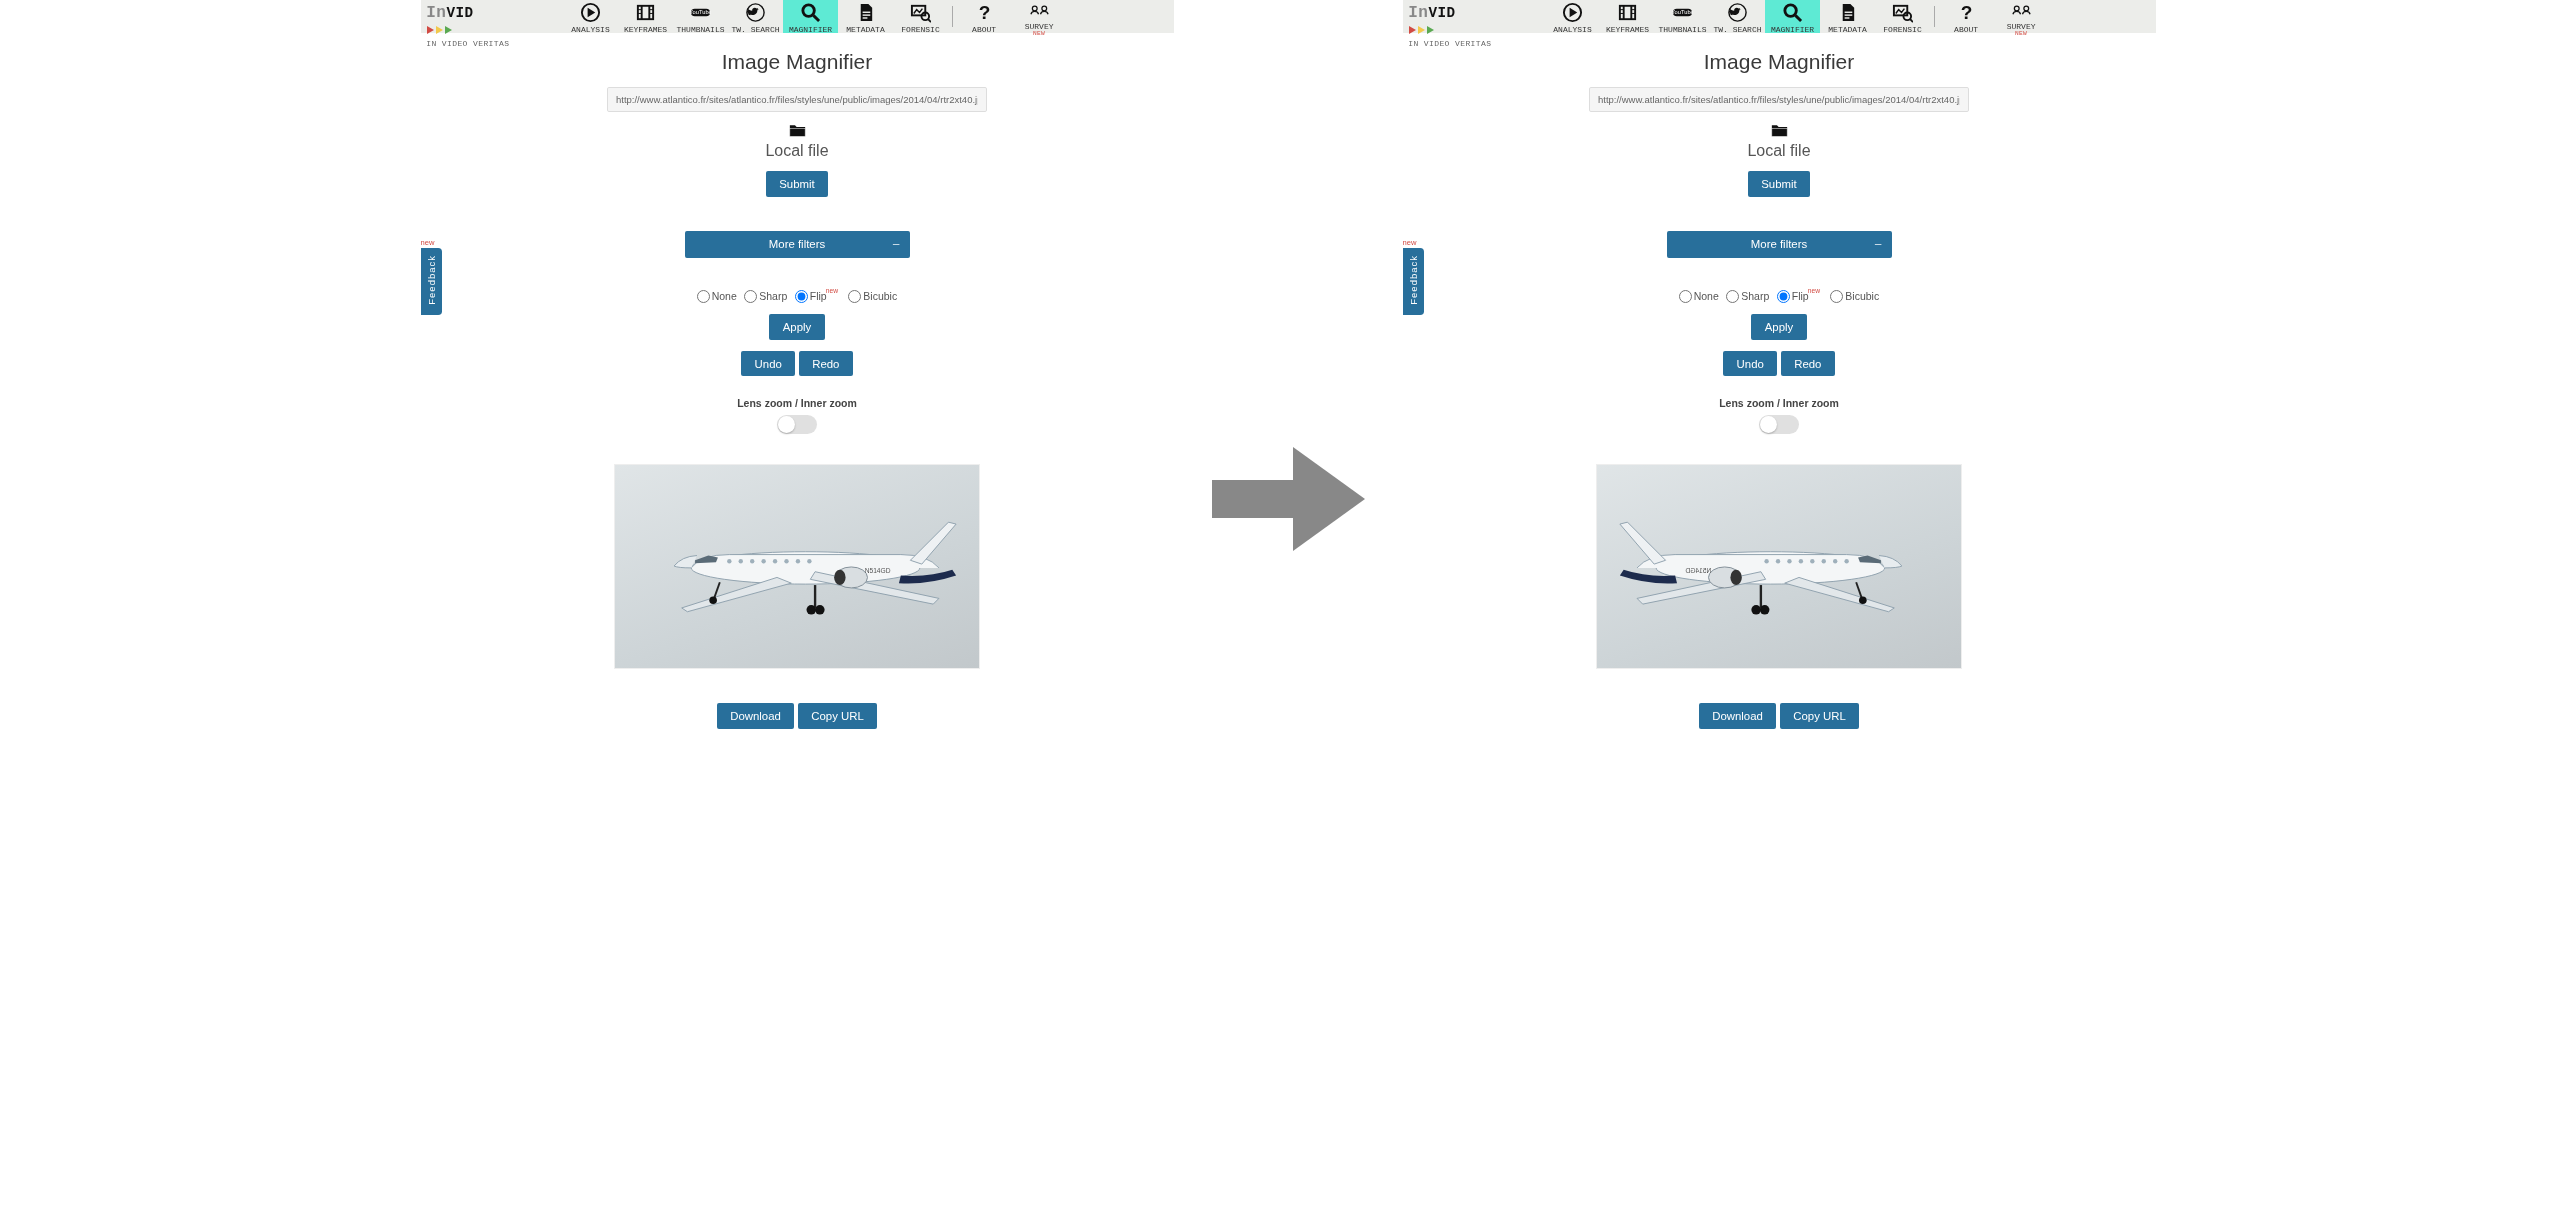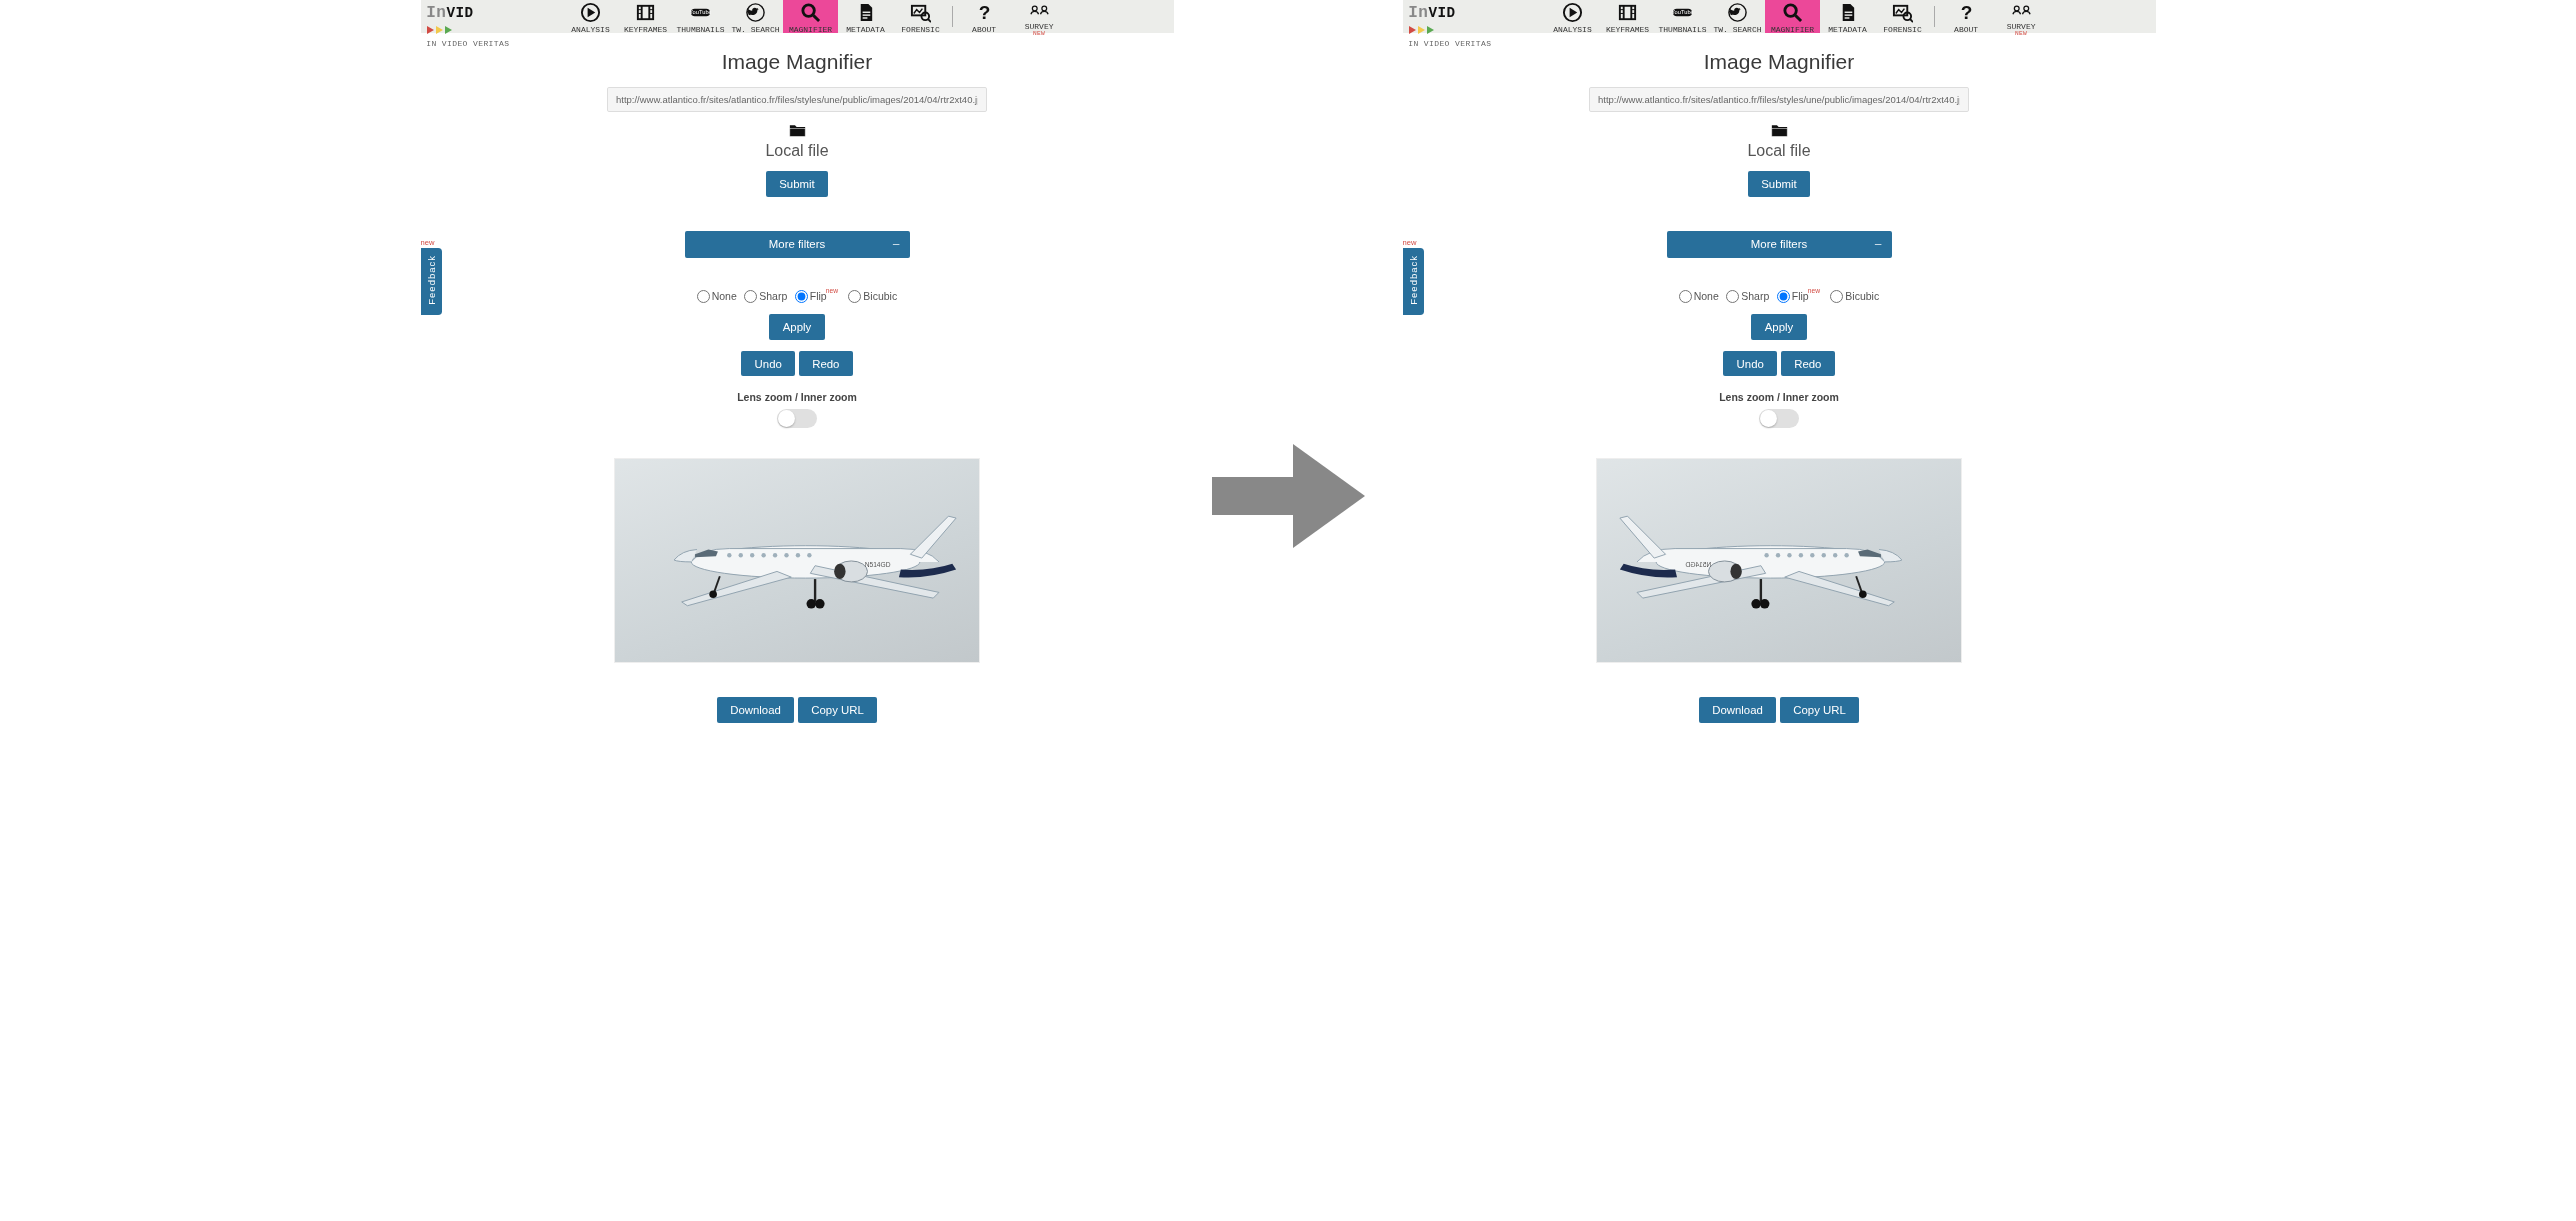--- a/index.html
+++ b/index.html
@@ -20,7 +20,7 @@
 
   .nav-spacer{flex:0 0 46px}
   .nav-item{width:55px;text-align:center;font-family:"Courier New",monospace;font-size:8px;color:#333;display:flex;flex-direction:column;justify-content:center;align-items:center;cursor:pointer;padding-top:3.8px}
-  .nav-item.sel{background:#ec4899}
+  .nav-item.sel{background:#5eead4}
   .nav-item .ico{height:21px;display:flex;align-items:center;justify-content:center;color:#111;margin-bottom:1.9px}
   .nav-item svg{display:block}
   .nav-sep{width:0;border-left:1px solid #aaa;margin:5.7px 3.8px}

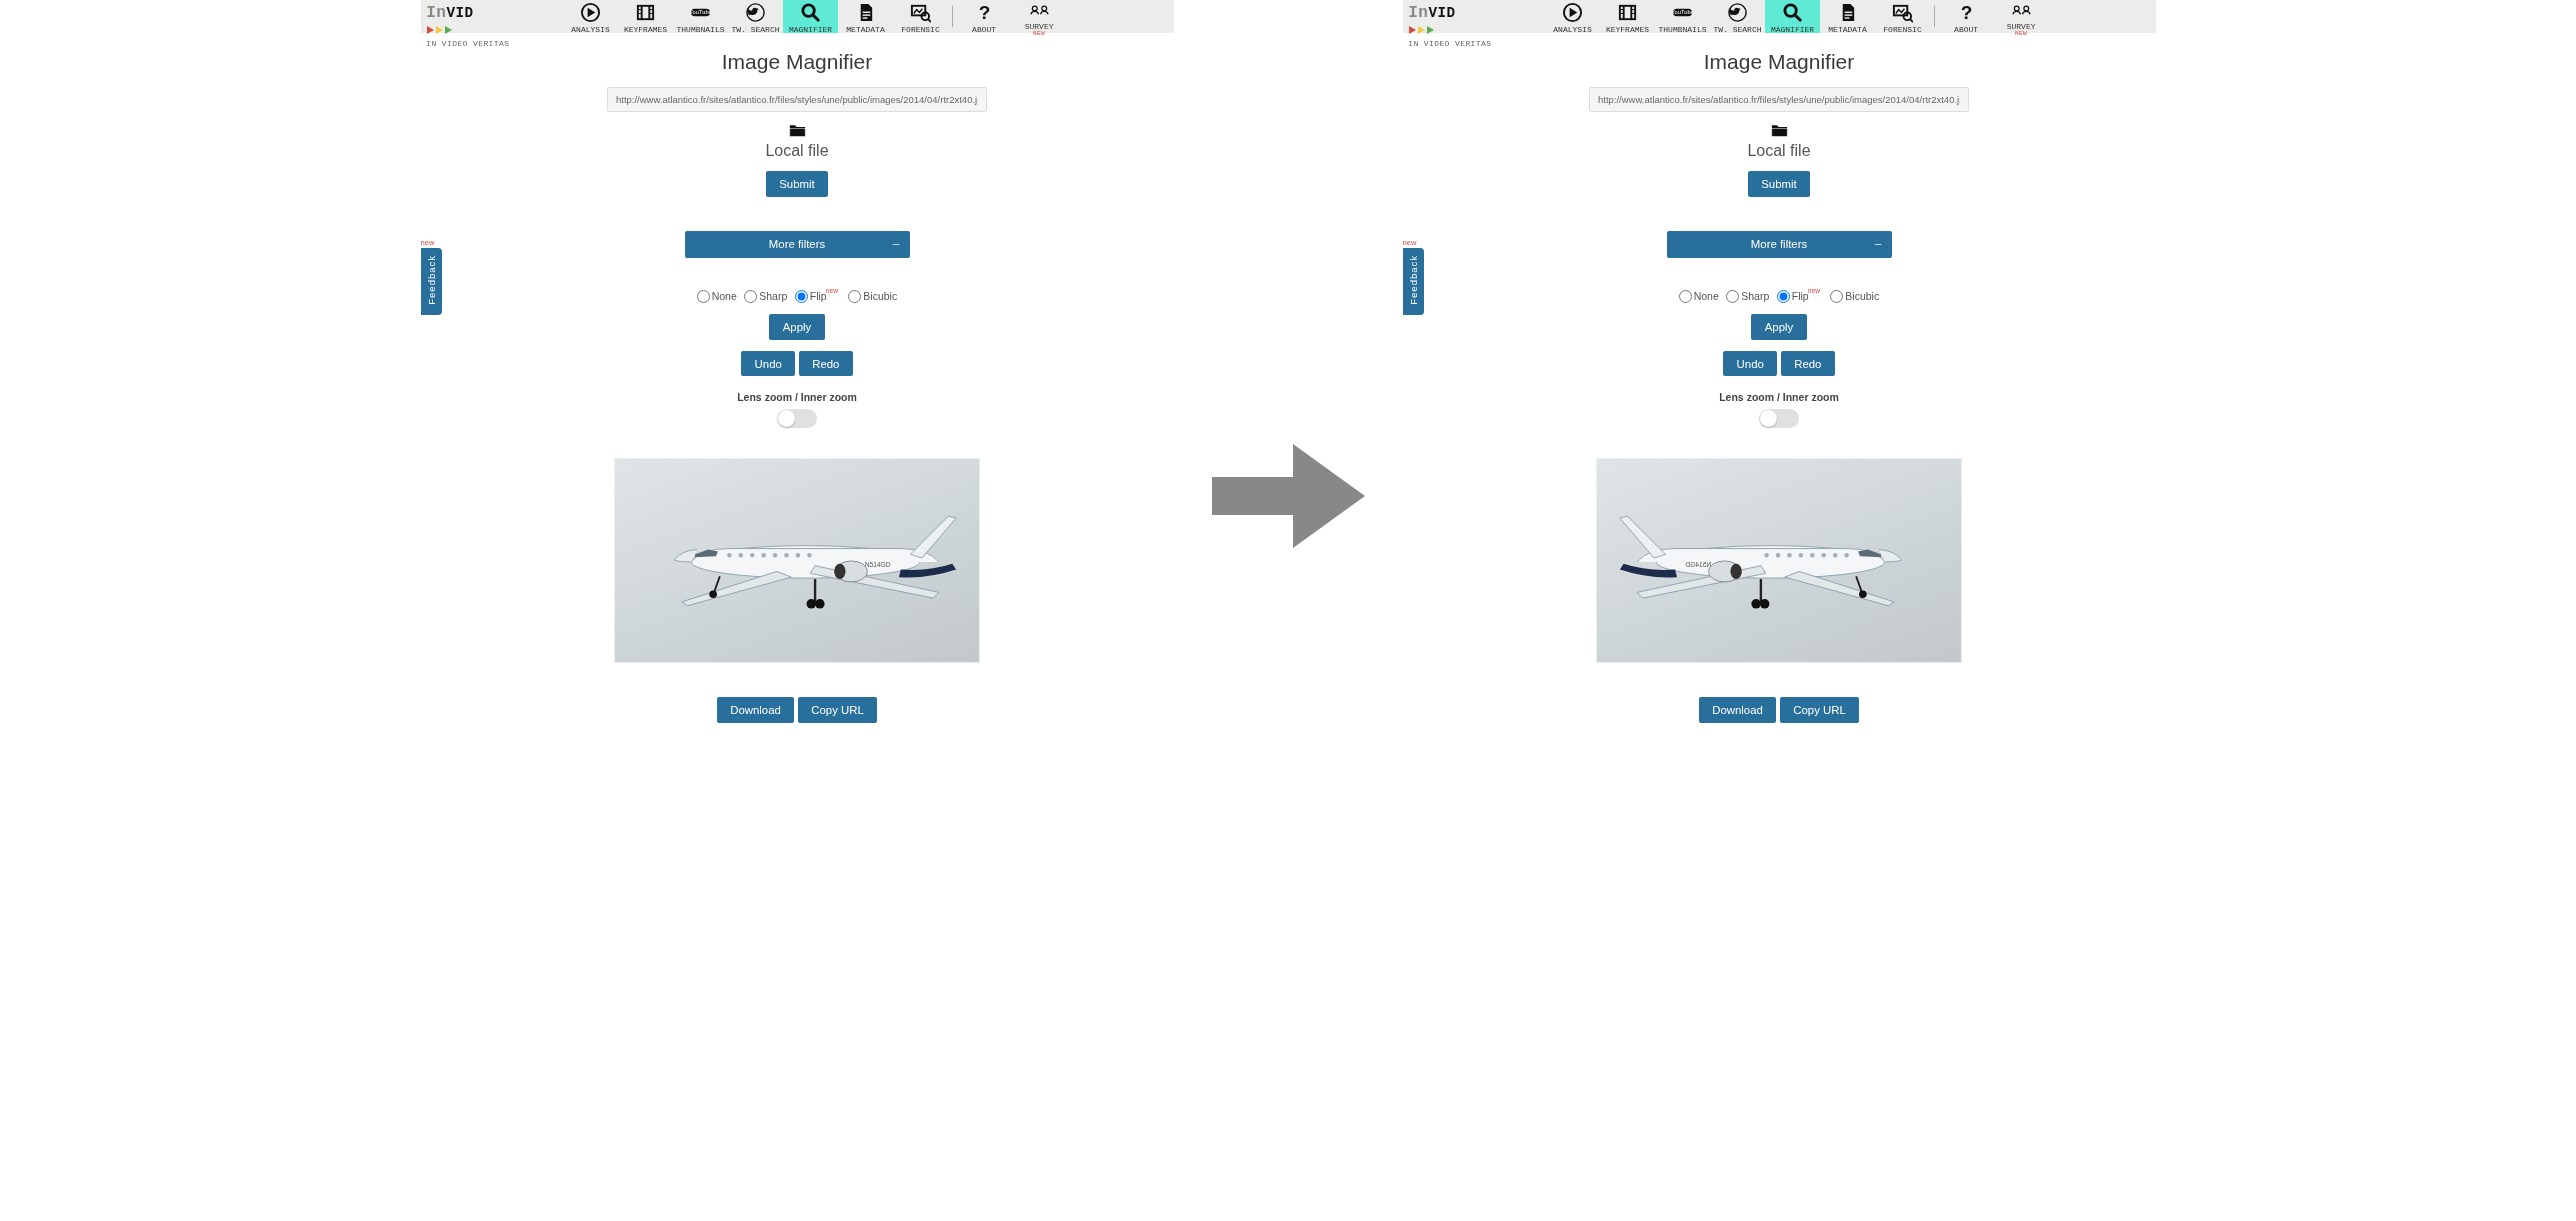--- a/index.html
+++ b/index.html
@@ -43,7 +43,7 @@
   .filter-row input{margin:0}
   .filter-row .new-sm{color:#d24b43;font-size:6.7px;position:relative;top:-5.7px;left:-2.9px}
 
-  .zoom-label{font-weight:700;font-size:10.5px;color:#444;margin-top:13px}
+  .zoom-label{font-weight:700;font-size:10.5px;color:#444;margin-top:19px}
   .switch{margin:5.7px auto 0;width:40px;height:19px;background:#e0e0e0;border-radius:9.5px;position:relative;cursor:pointer}
   .switch .knob{width:17px;height:17px;background:#fff;border-radius:50%;position:absolute;top:1px;left:1px;box-shadow:0 1px 1.9px rgba(0,0,0,.25)}
 

